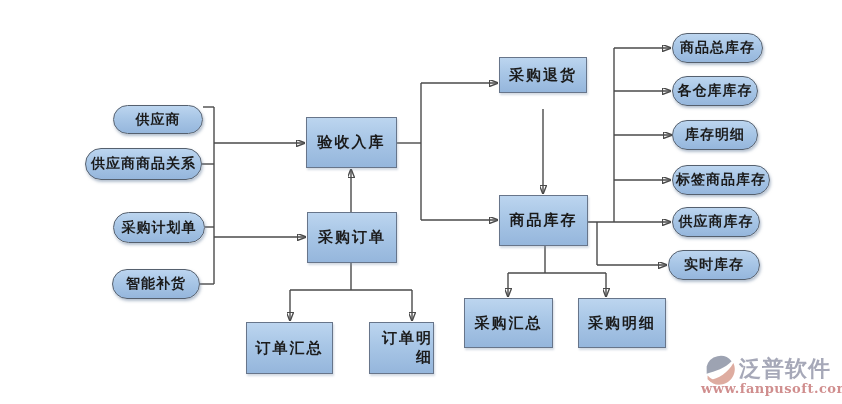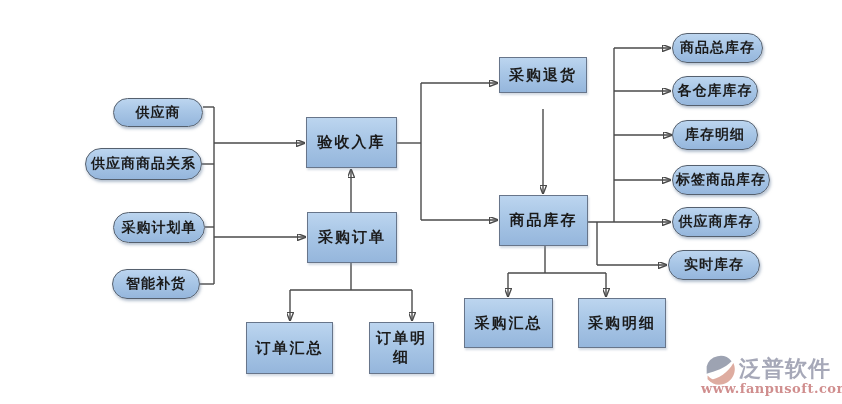--- a/index.html
+++ b/index.html
@@ -11,7 +11,7 @@
   .edges path{fill:none;stroke:#4a4a4a;stroke-width:1.4;}
   .node{
     position:absolute;display:flex;align-items:center;justify-content:center;
-    box-sizing:border-box;text-align:center;
+    box-sizing:border-box;text-align:right;
     background:linear-gradient(180deg,#bcd5ef 0%,#a8c6e6 45%,#95b6dc 100%);
     color:#1b1b1b;font-weight:bold;
   }

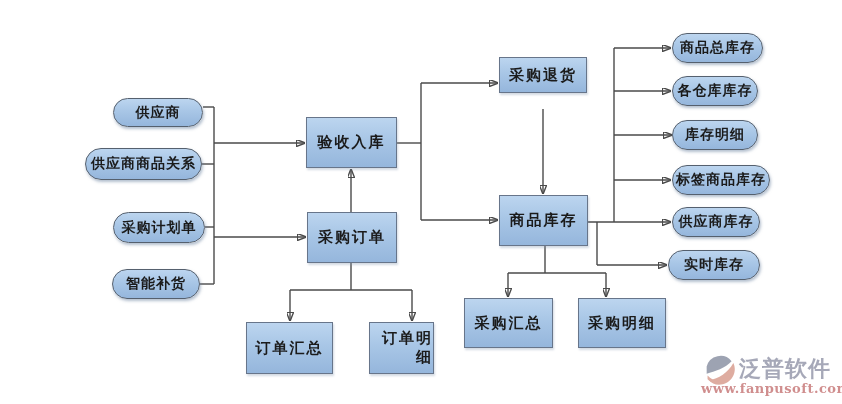--- a/index.html
+++ b/index.html
@@ -77,7 +77,7 @@
     <path d="M597 265 H667" marker-end="url(#arr)"></path>
   </svg>
 
-  <div class="node pill" style="left:113px;top:98px;width:90px;height:29px">供应商</div>
+  <div class="node pill" style="left:113px;top:105px;width:90px;height:29px">供应商</div>
   <div class="node pill" style="left:113px;top:212px;width:92px;height:31px">采购计划单</div>
   <div class="node pill" style="left:85px;top:148px;width:117px;height:32px">供应商商品关系</div>
   <div class="node pill" style="left:112px;top:269px;width:88px;height:30px">智能补货</div>

